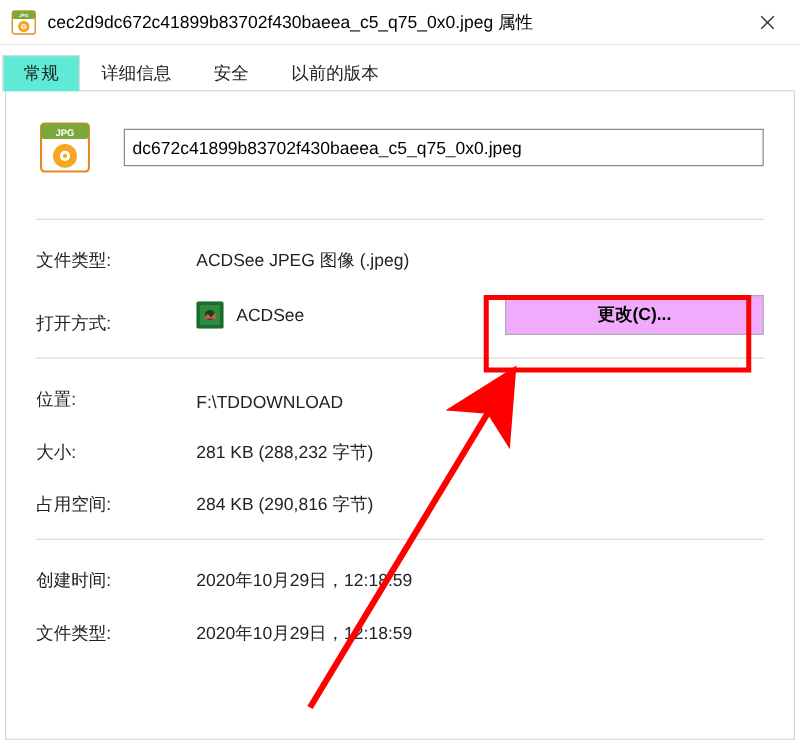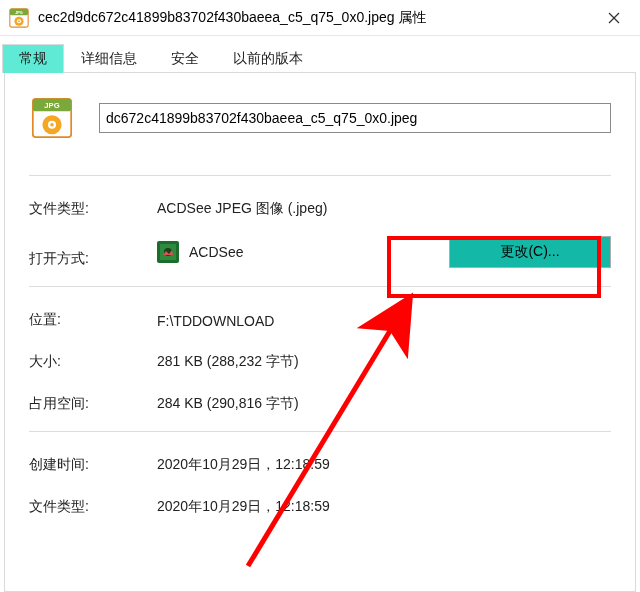--- a/index.html
+++ b/index.html
@@ -123,14 +123,15 @@
     flex-shrink: 0;
   }
   .change-btn {
-    width: 162px;
+    width: 207px;
     height: 32px;
-    background: #14b8a6;
+    background: #f0abfc;
     border: 1px solid #adadad;
     font-size: 14px;
     font-family: inherit;
     cursor: pointer;
     margin-left: auto;
+    font-weight: bold;
   }
 
   

